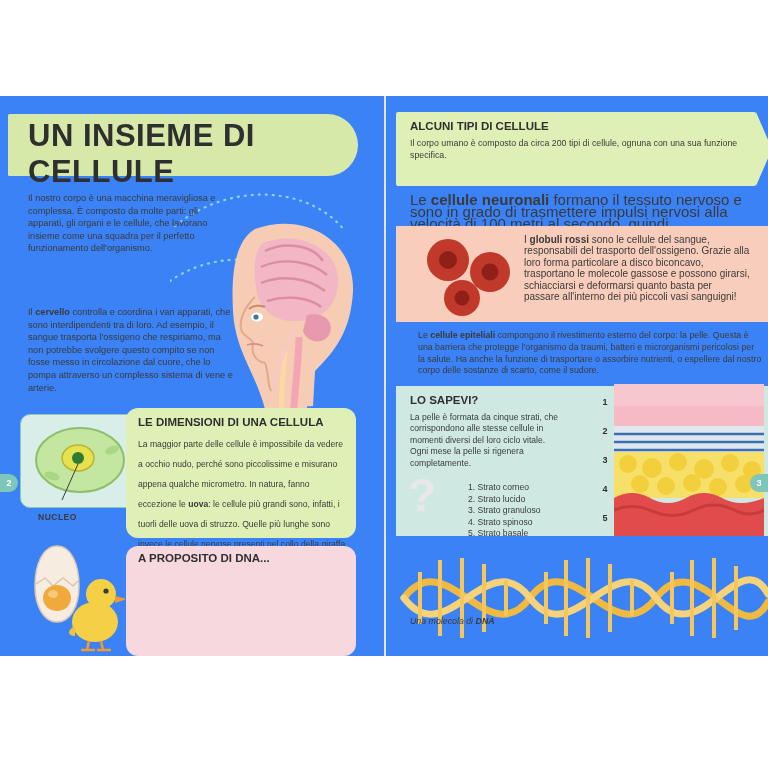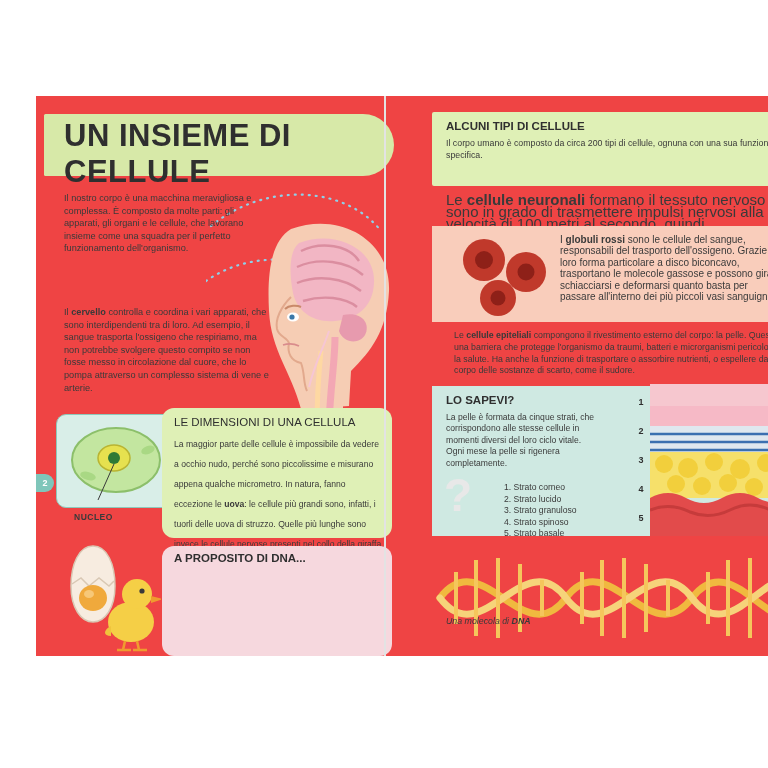--- a/index.html
+++ b/index.html
@@ -16,9 +16,8 @@
   .page{
     position:absolute;
     top:96px;height:560px;
-    background:#ef4444;
+    background:#3b82f6;
     overflow:hidden;
-    margin-left:36px;
   }
   .page-left{left:0px;width:386px;}
   .page-right{left:386px;width:382px;}

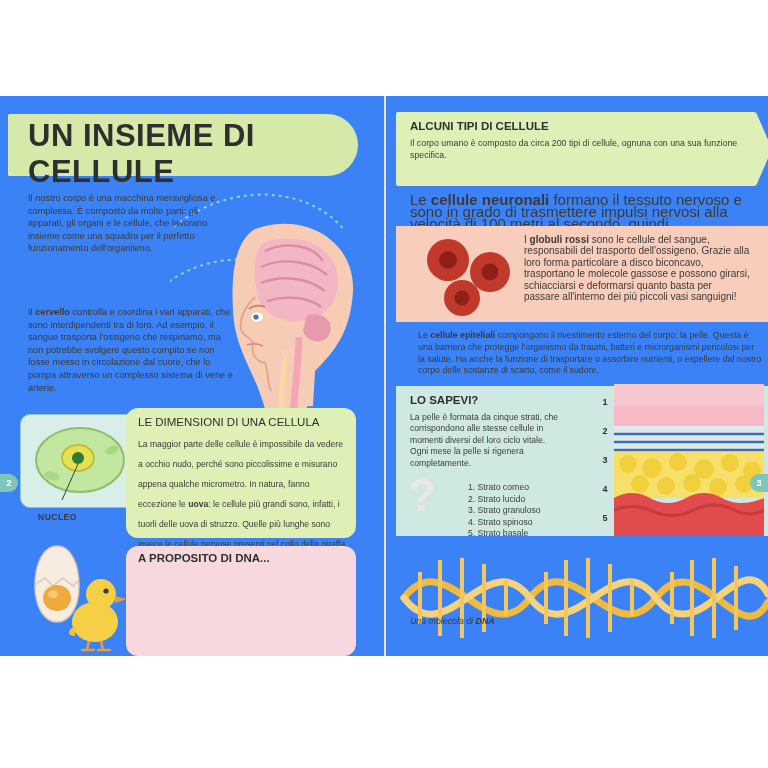--- a/index.html
+++ b/index.html
@@ -74,7 +74,7 @@
   }
   .dim-title{
     position:absolute;left:138px;top:320px;width:220px;
-    font-size:11.5px;font-weight:normal;color:#2f2f2f;
+    font-size:11.5px;font-weight:bold;color:#2f2f2f;
   }
   .dim-body{
     position:absolute;left:138px;top:338px;width:212px;

